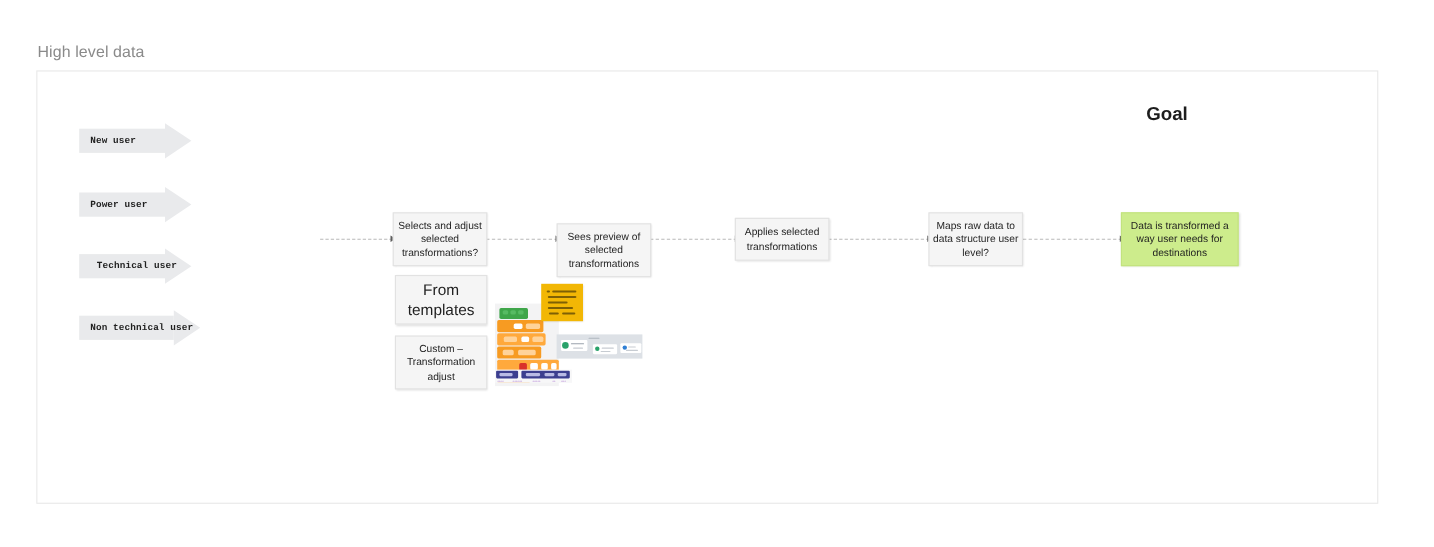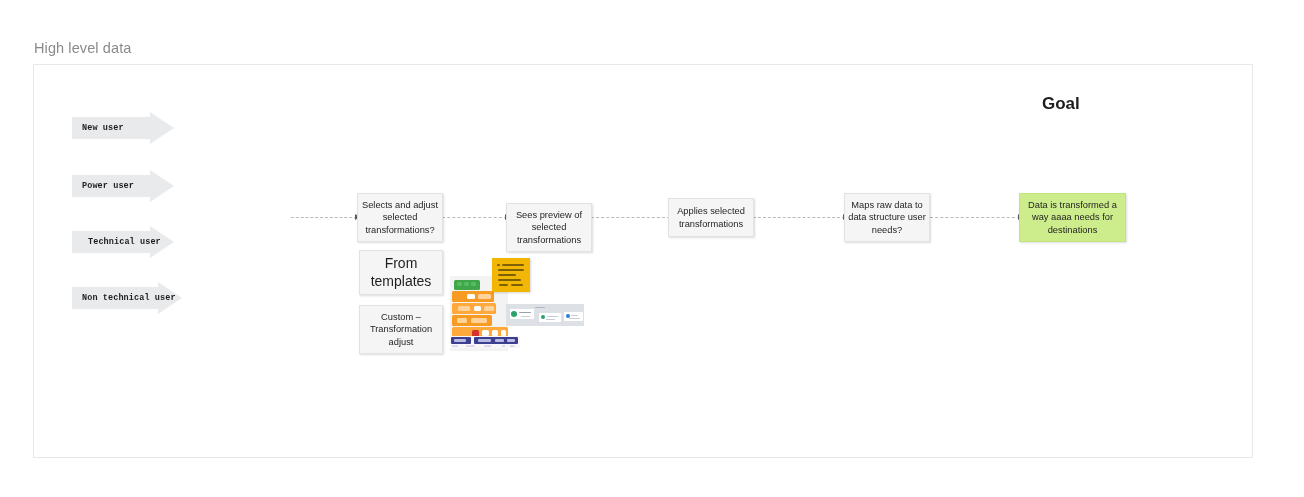--- a/index.html
+++ b/index.html
@@ -234,7 +234,7 @@
   </div>
 
   <div class="node" style="left:844px; top:193px; width:86px; height:49px;">
-    <span>Maps raw data to data structure user needs?</span>
+    <span>Maps raw data to data structure user level?</span>
   </div>
 
   <div class="node goal" style="left:1019px; top:193px; width:107px; height:49px;">

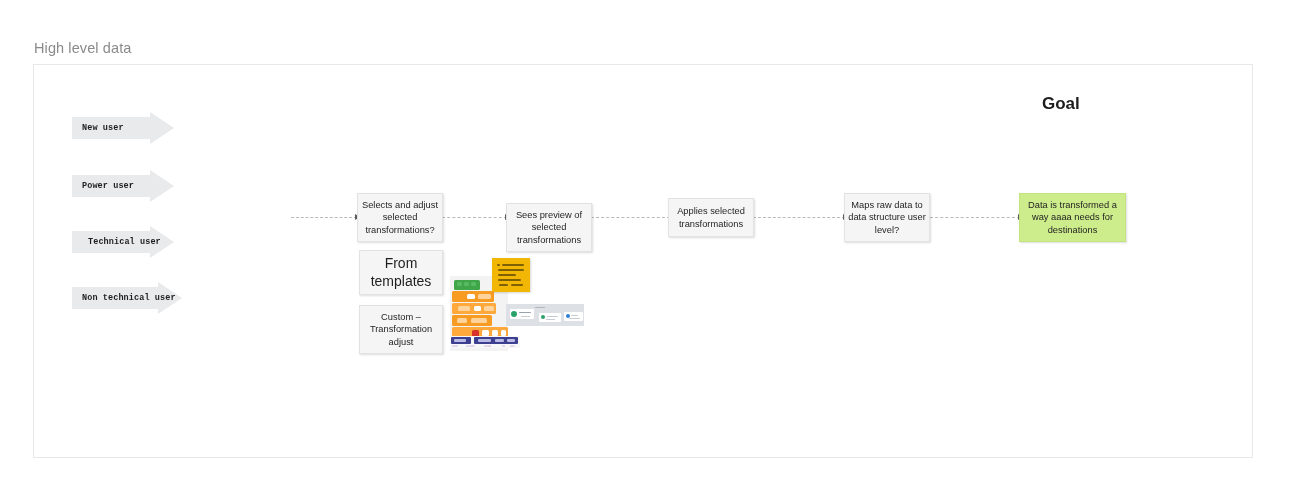--- a/index.html
+++ b/index.html
@@ -238,7 +238,7 @@
   </div>
 
   <div class="node goal" style="left:1019px; top:193px; width:107px; height:49px;">
-    <span>Data is transformed a way aaaa needs for destinations</span>
+    <span>Data is transformed a way user needs for destinations</span>
   </div>
 
   <div class="node big-text" style="left:359px; top:250px; width:84px; height:45px;">

